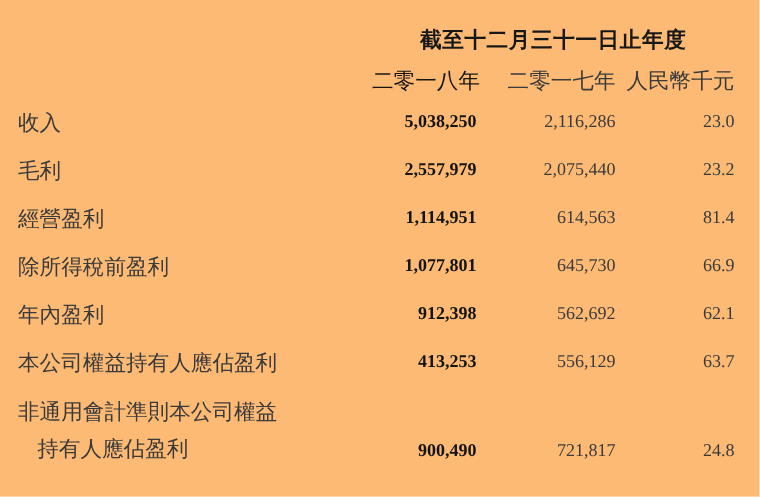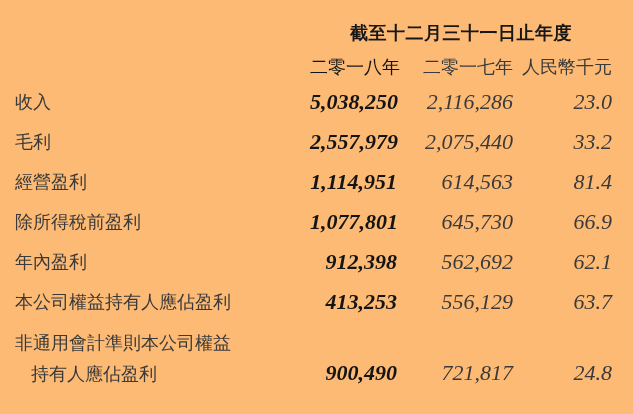--- a/index.html
+++ b/index.html
@@ -56,7 +56,7 @@
   th.col-2017, td.col-2017 { text-align: right; }
   th.col-change, td.col-change { text-align: right; }
 
-  td.num { font-size: 22px; font-style: italic; }
+  td.num { font-size: 15px; }
   td.num.bold { font-weight: bold; color: #141414; }
 
   td.label {

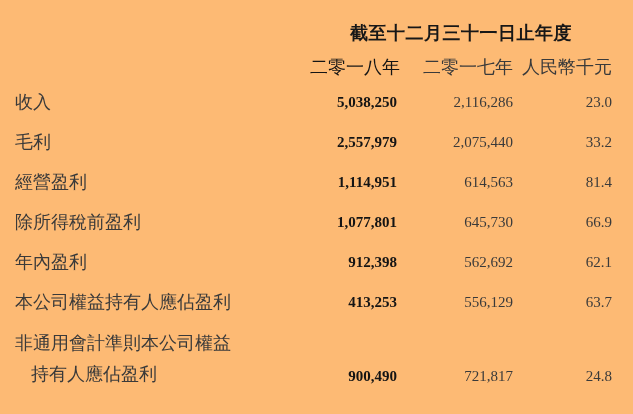--- a/index.html
+++ b/index.html
@@ -108,7 +108,7 @@
         <td class="label">毛利</td>
         <td class="num bold col-2018">2,557,979</td>
         <td class="num col-2017">2,075,440</td>
-        <td class="num col-change">33.2</td>
+        <td class="num col-change">23.2</td>
       </tr>
       <tr class="data-row">
         <td class="label">經營盈利</td>

